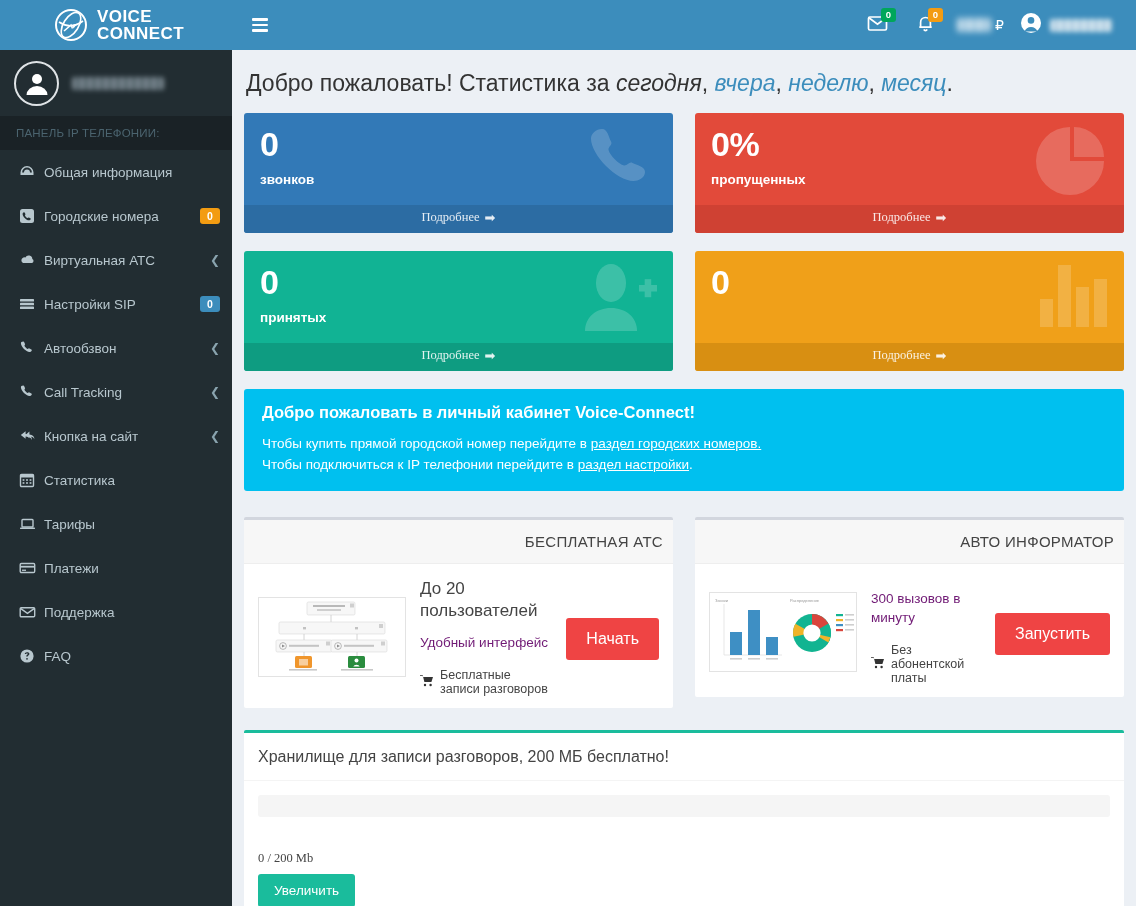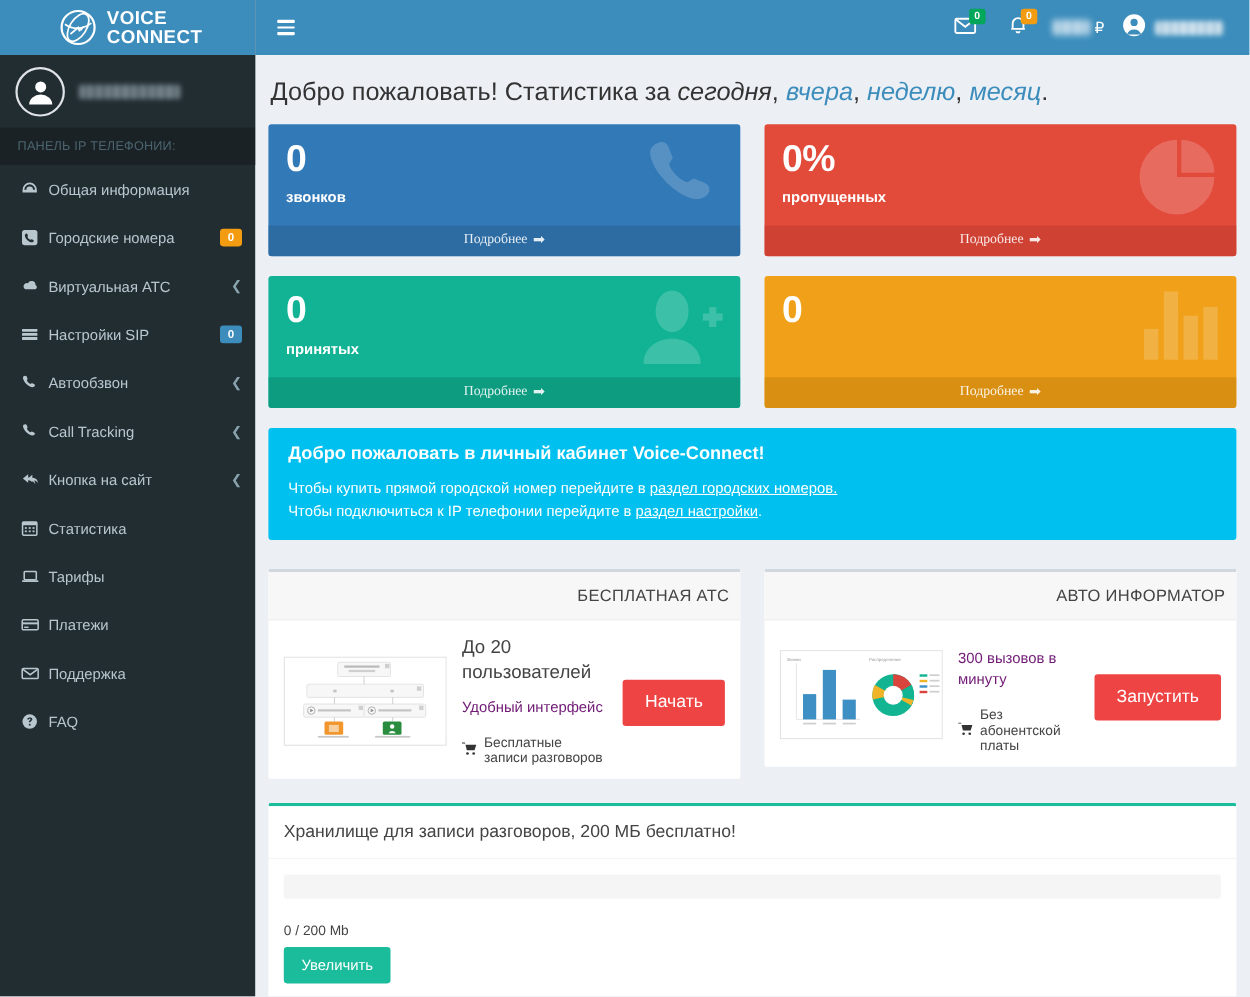--- a/index.html
+++ b/index.html
@@ -137,7 +137,7 @@
   .storage-body { padding: 14px 14px 14px; }
   .progress { height: 22px; background: #f5f5f5; border-radius: 3px; overflow: hidden; }
   .progress-bar { height: 100%; background: #1abc9c; }
-  .storage-label { font-size: 12.5px; color: #444; margin-top: 22px; }
+  .storage-label { font-size: 12.5px; color: #444; margin-top: 34px; font-family: Liberation Serif, serif; }
   .btn-increase {
     background: #1abc9c; color: #fff; border: none; border-radius: 3px;
     padding: 9px 16px; font-size: 13.5px; cursor: pointer; margin-top: 8px; font-family: inherit;

